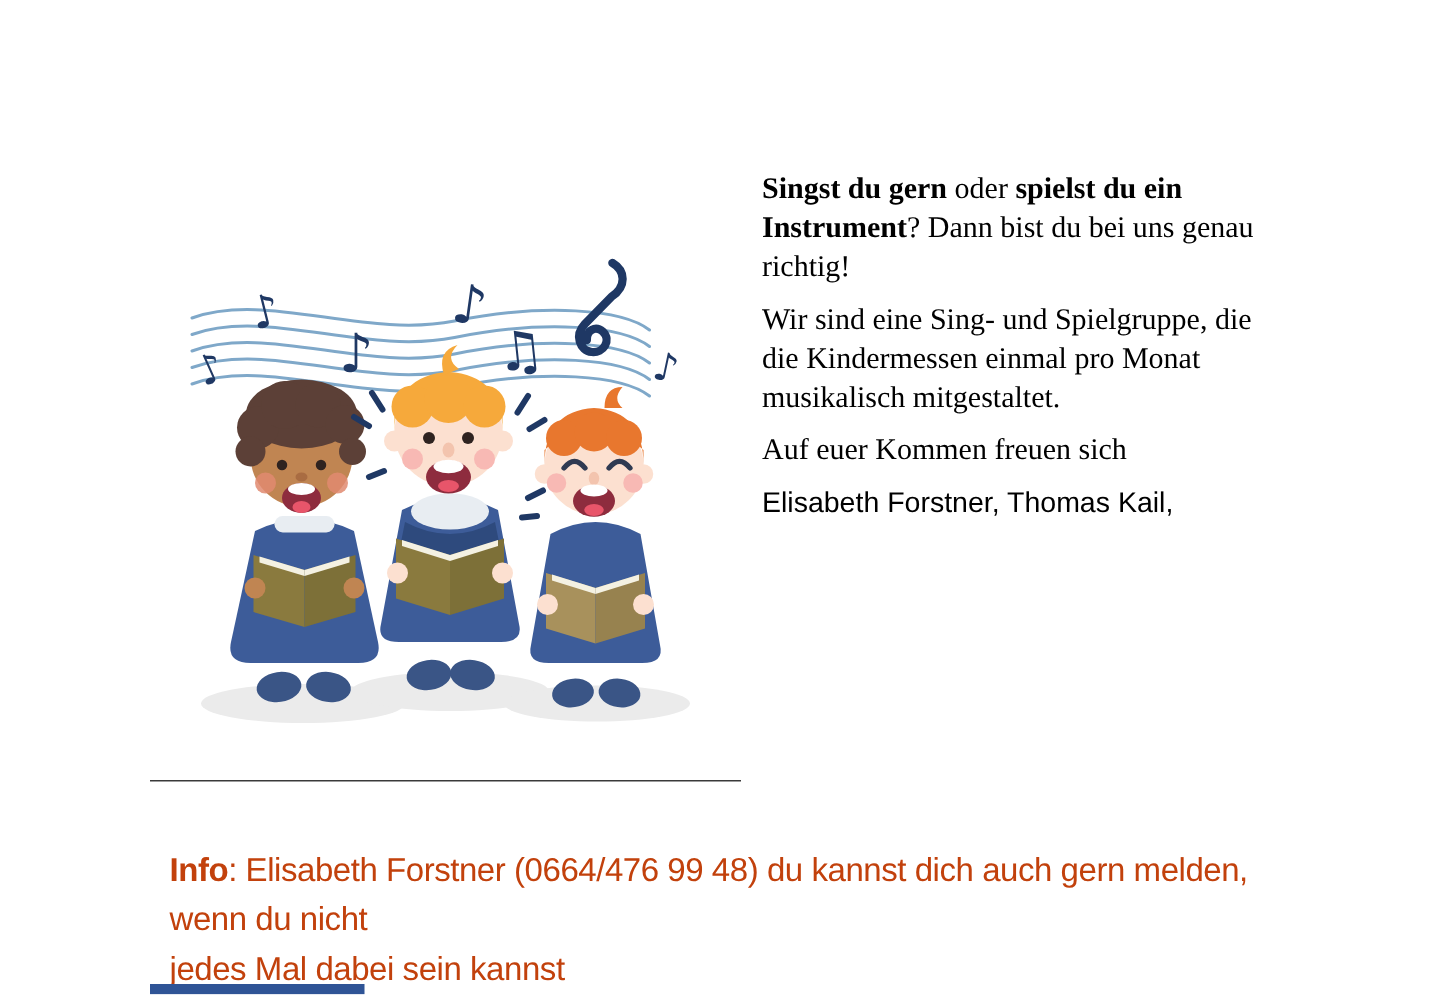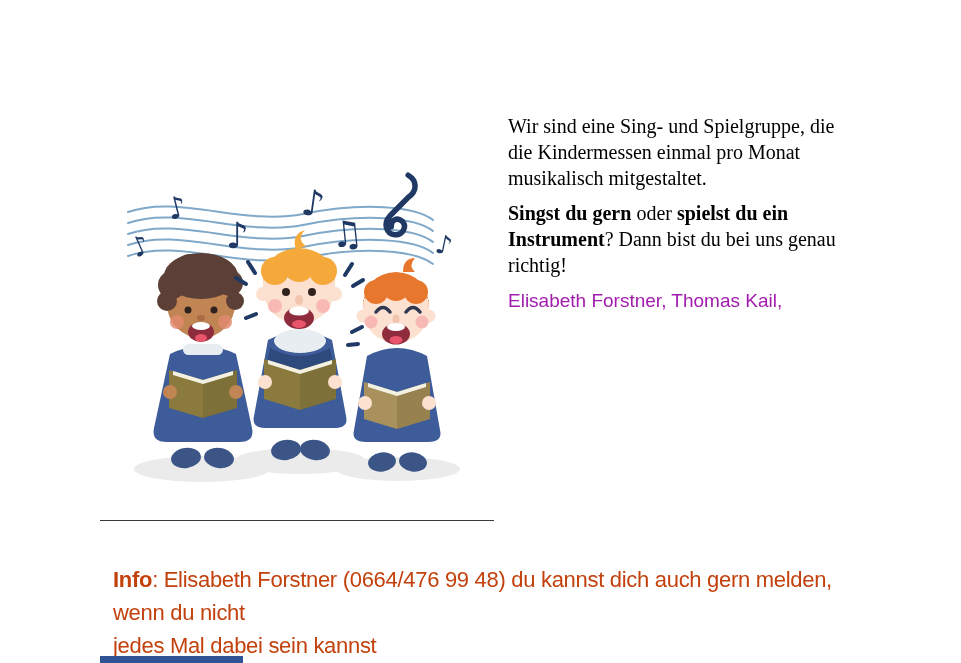--- a/index.html
+++ b/index.html
@@ -195,10 +195,10 @@
   </svg>
 
   <div class="text-col">
-    <p>Wir sind eine Sing- und Spielgruppe, die die Kindermessen einmal pro Monat musikalisch mitgestaltet.</p>
     <p>
       <b>Singst du gern</b><span> oder </span><b>spielst du ein Instrument</b><span>? Dann bist du bei uns genau richtig!</span>
     </p>
+    <p>Wir sind eine Sing- und Spielgruppe, die die Kindermessen einmal pro Monat musikalisch mitgestaltet.</p>
     <p class="names">
       <span>Elisabeth Forstner, Thomas Kail,</span><br>
     </p>

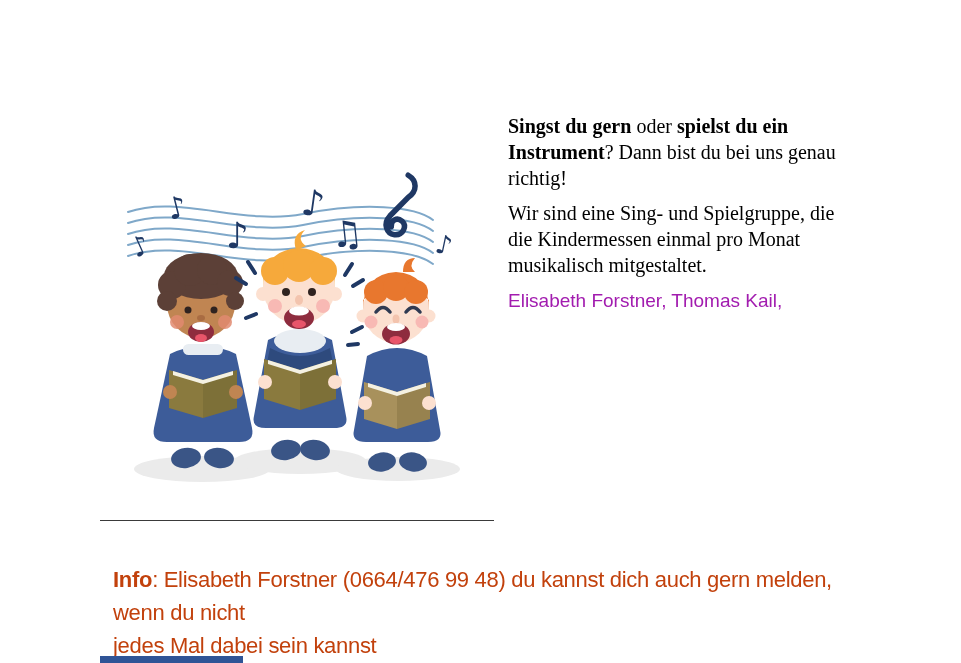--- a/index.html
+++ b/index.html
@@ -199,6 +199,7 @@
       <b>Singst du gern</b><span> oder </span><b>spielst du ein Instrument</b><span>? Dann bist du bei uns genau richtig!</span>
     </p>
     <p>Wir sind eine Sing- und Spielgruppe, die die Kindermessen einmal pro Monat musikalisch mitgestaltet.</p>
+    <p>Auf euer Kommen freuen sich</p>
     <p class="names">
       <span>Elisabeth Forstner, Thomas Kail,</span><br>
     </p>

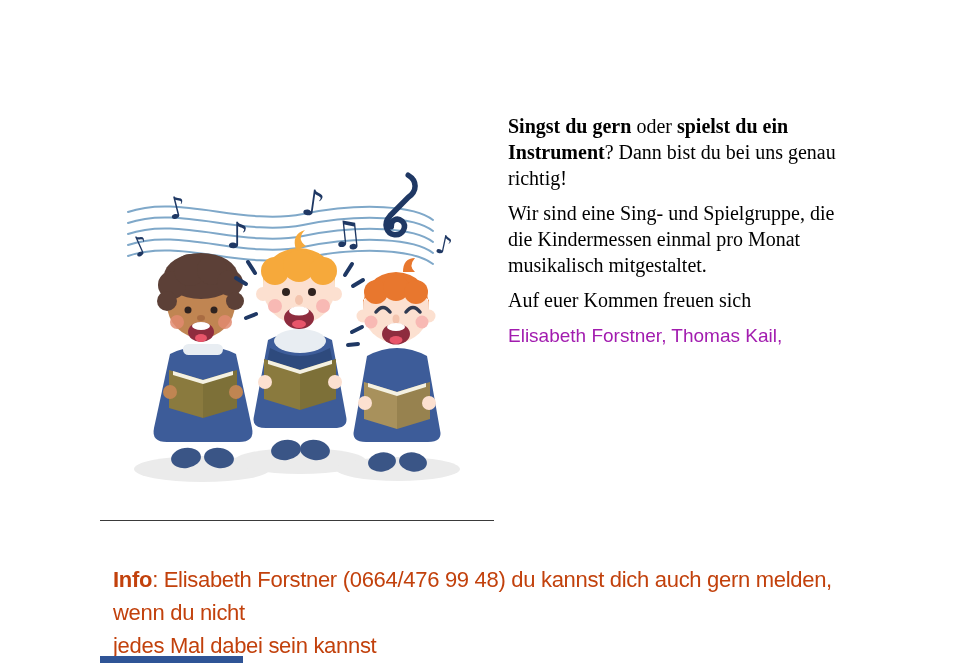--- a/index.html
+++ b/index.html
@@ -18,7 +18,7 @@
   .text-col p{margin:0 0 9px 0;}
   .text-col p.names{
     font-family:"Liberation Sans", sans-serif;
-    font-size:19px;line-height:27px;margin-top:8px;color:#a21caf;
+    font-size:19px;line-height:27px;margin-top:8px;color:#000000;
   }
   
   .rule{

